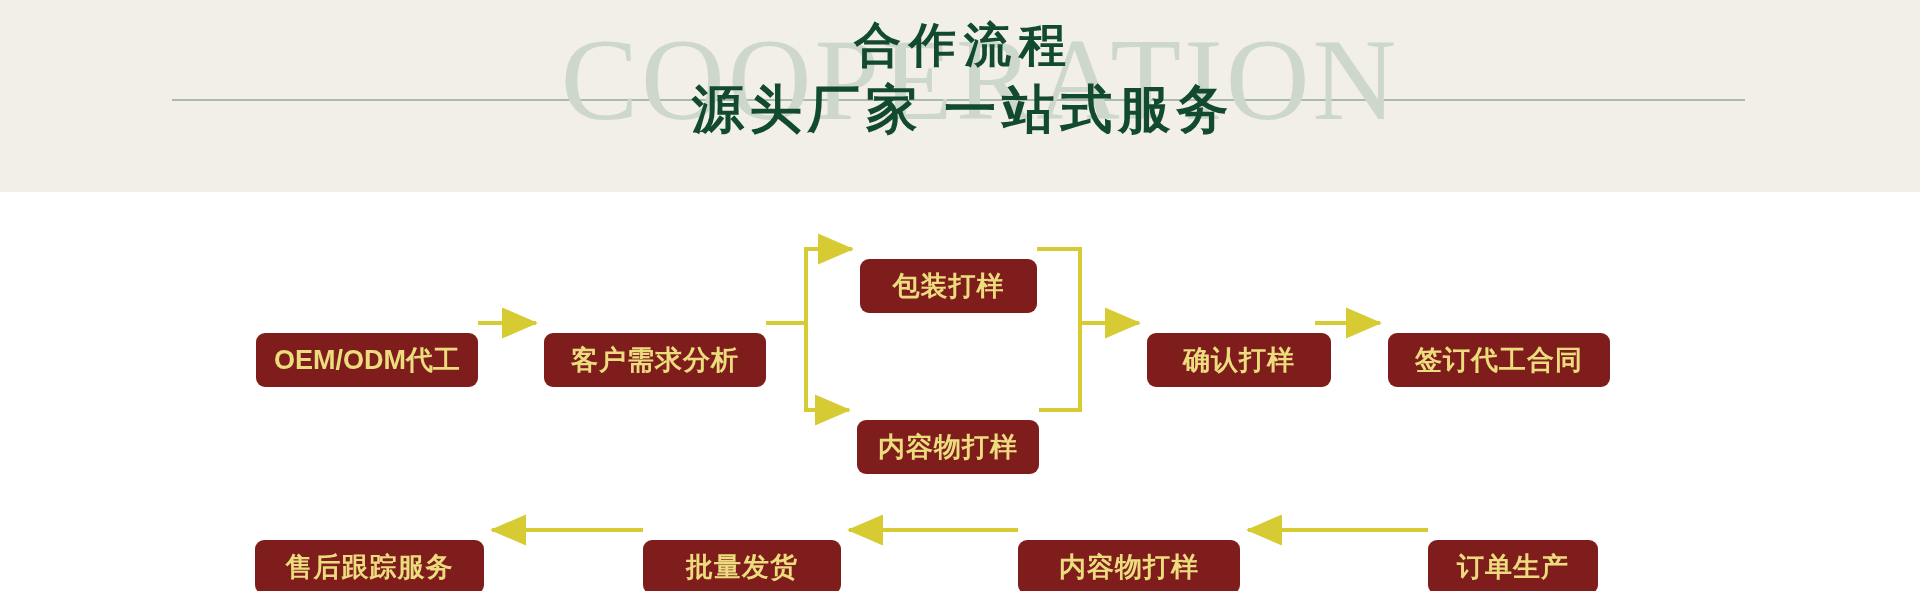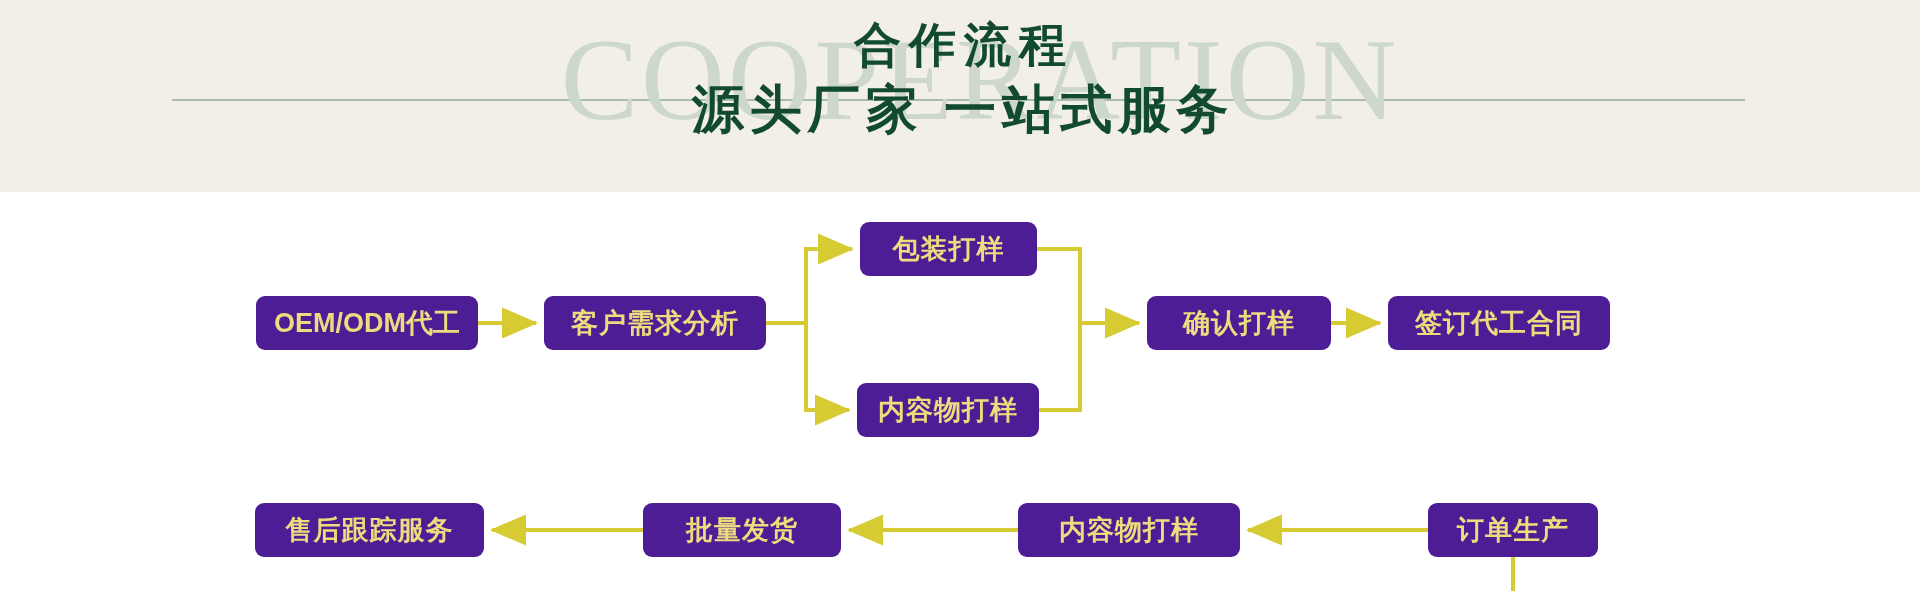--- a/index.html
+++ b/index.html
@@ -92,7 +92,7 @@
   }
   .node {
     position: absolute;
-    background: #4c1d95;
+    background: #7f1d1d;
     color: #ecdc7e;
     border-radius: 9px;
     display: flex;
@@ -104,6 +104,7 @@
     white-space: nowrap;
     box-sizing: border-box;
     line-height: 1;
+    margin-top: 37px;
   }
   .node.latin { letter-spacing: 0px; }
 </style>

